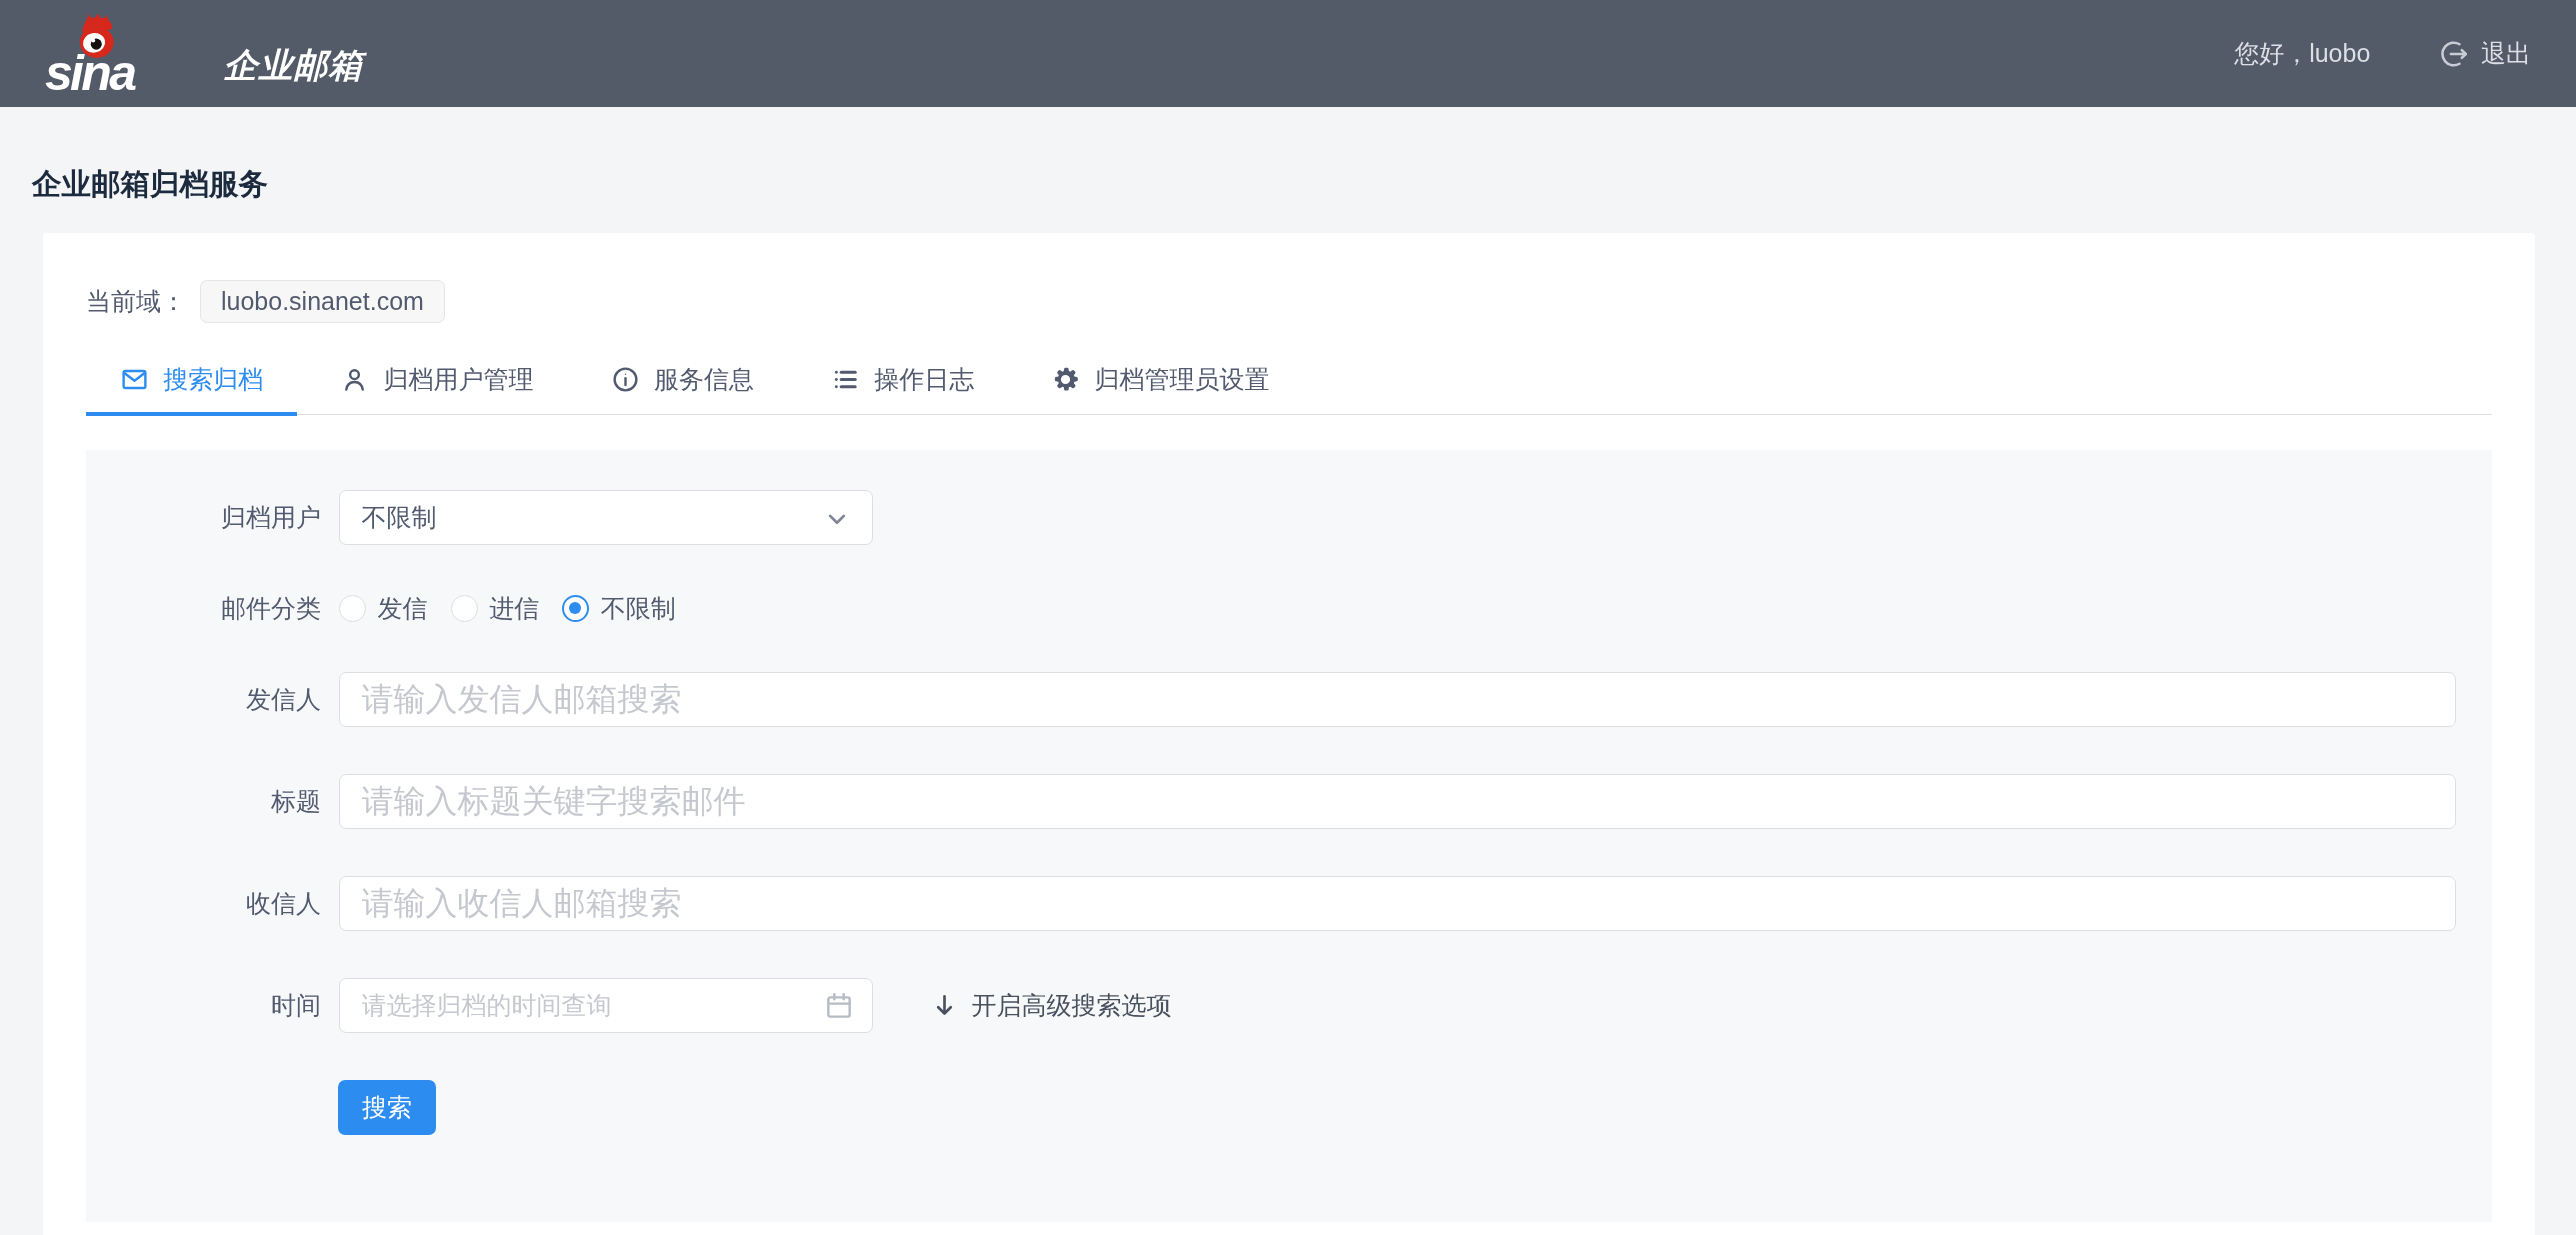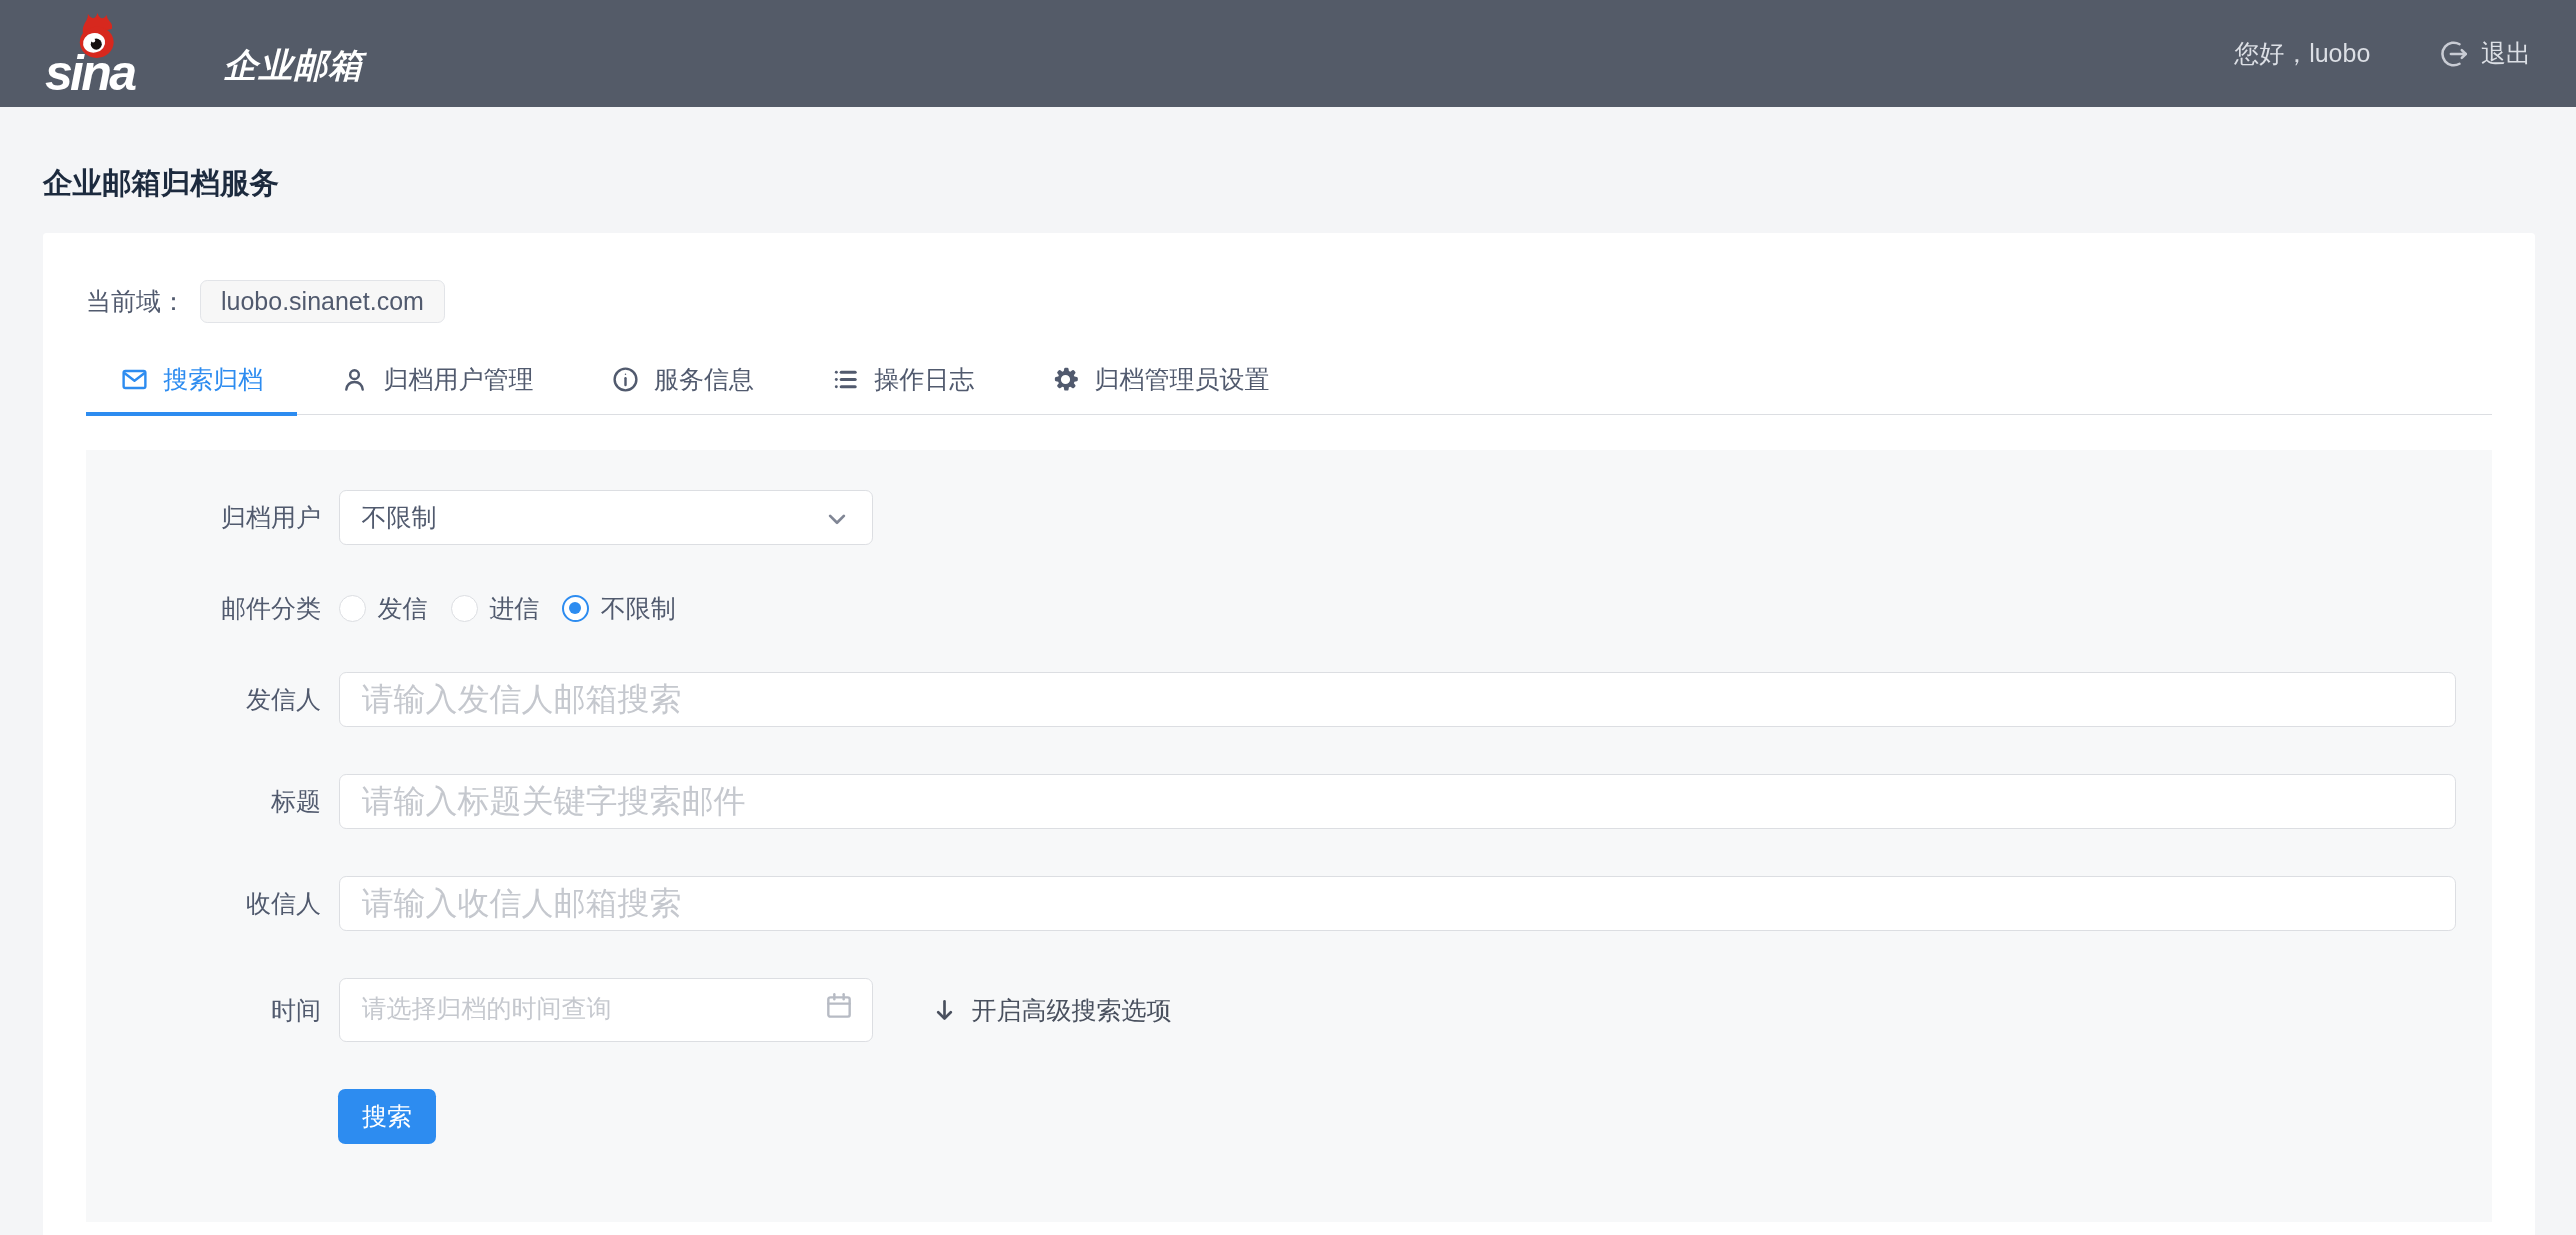--- a/index.html
+++ b/index.html
@@ -21,7 +21,7 @@
   .logout-label { font-size:25px; color:#dcdfe5; }
 
   
-  .page-head { padding:57px 43px 0 43px;font-family:Liberation Serif, serif; }
+  .page-head { padding:57px 43px 0 32px; }
   .page-title { font-size:29.5px; font-weight:bold; color:#1c2a3e; line-height:39px; }
 
   .card { margin:29.5px 41px 0 43px; width:2492px; height:1074px; background:#ffffff; border-radius:3.6px; padding:47px 43px 0 43px; }

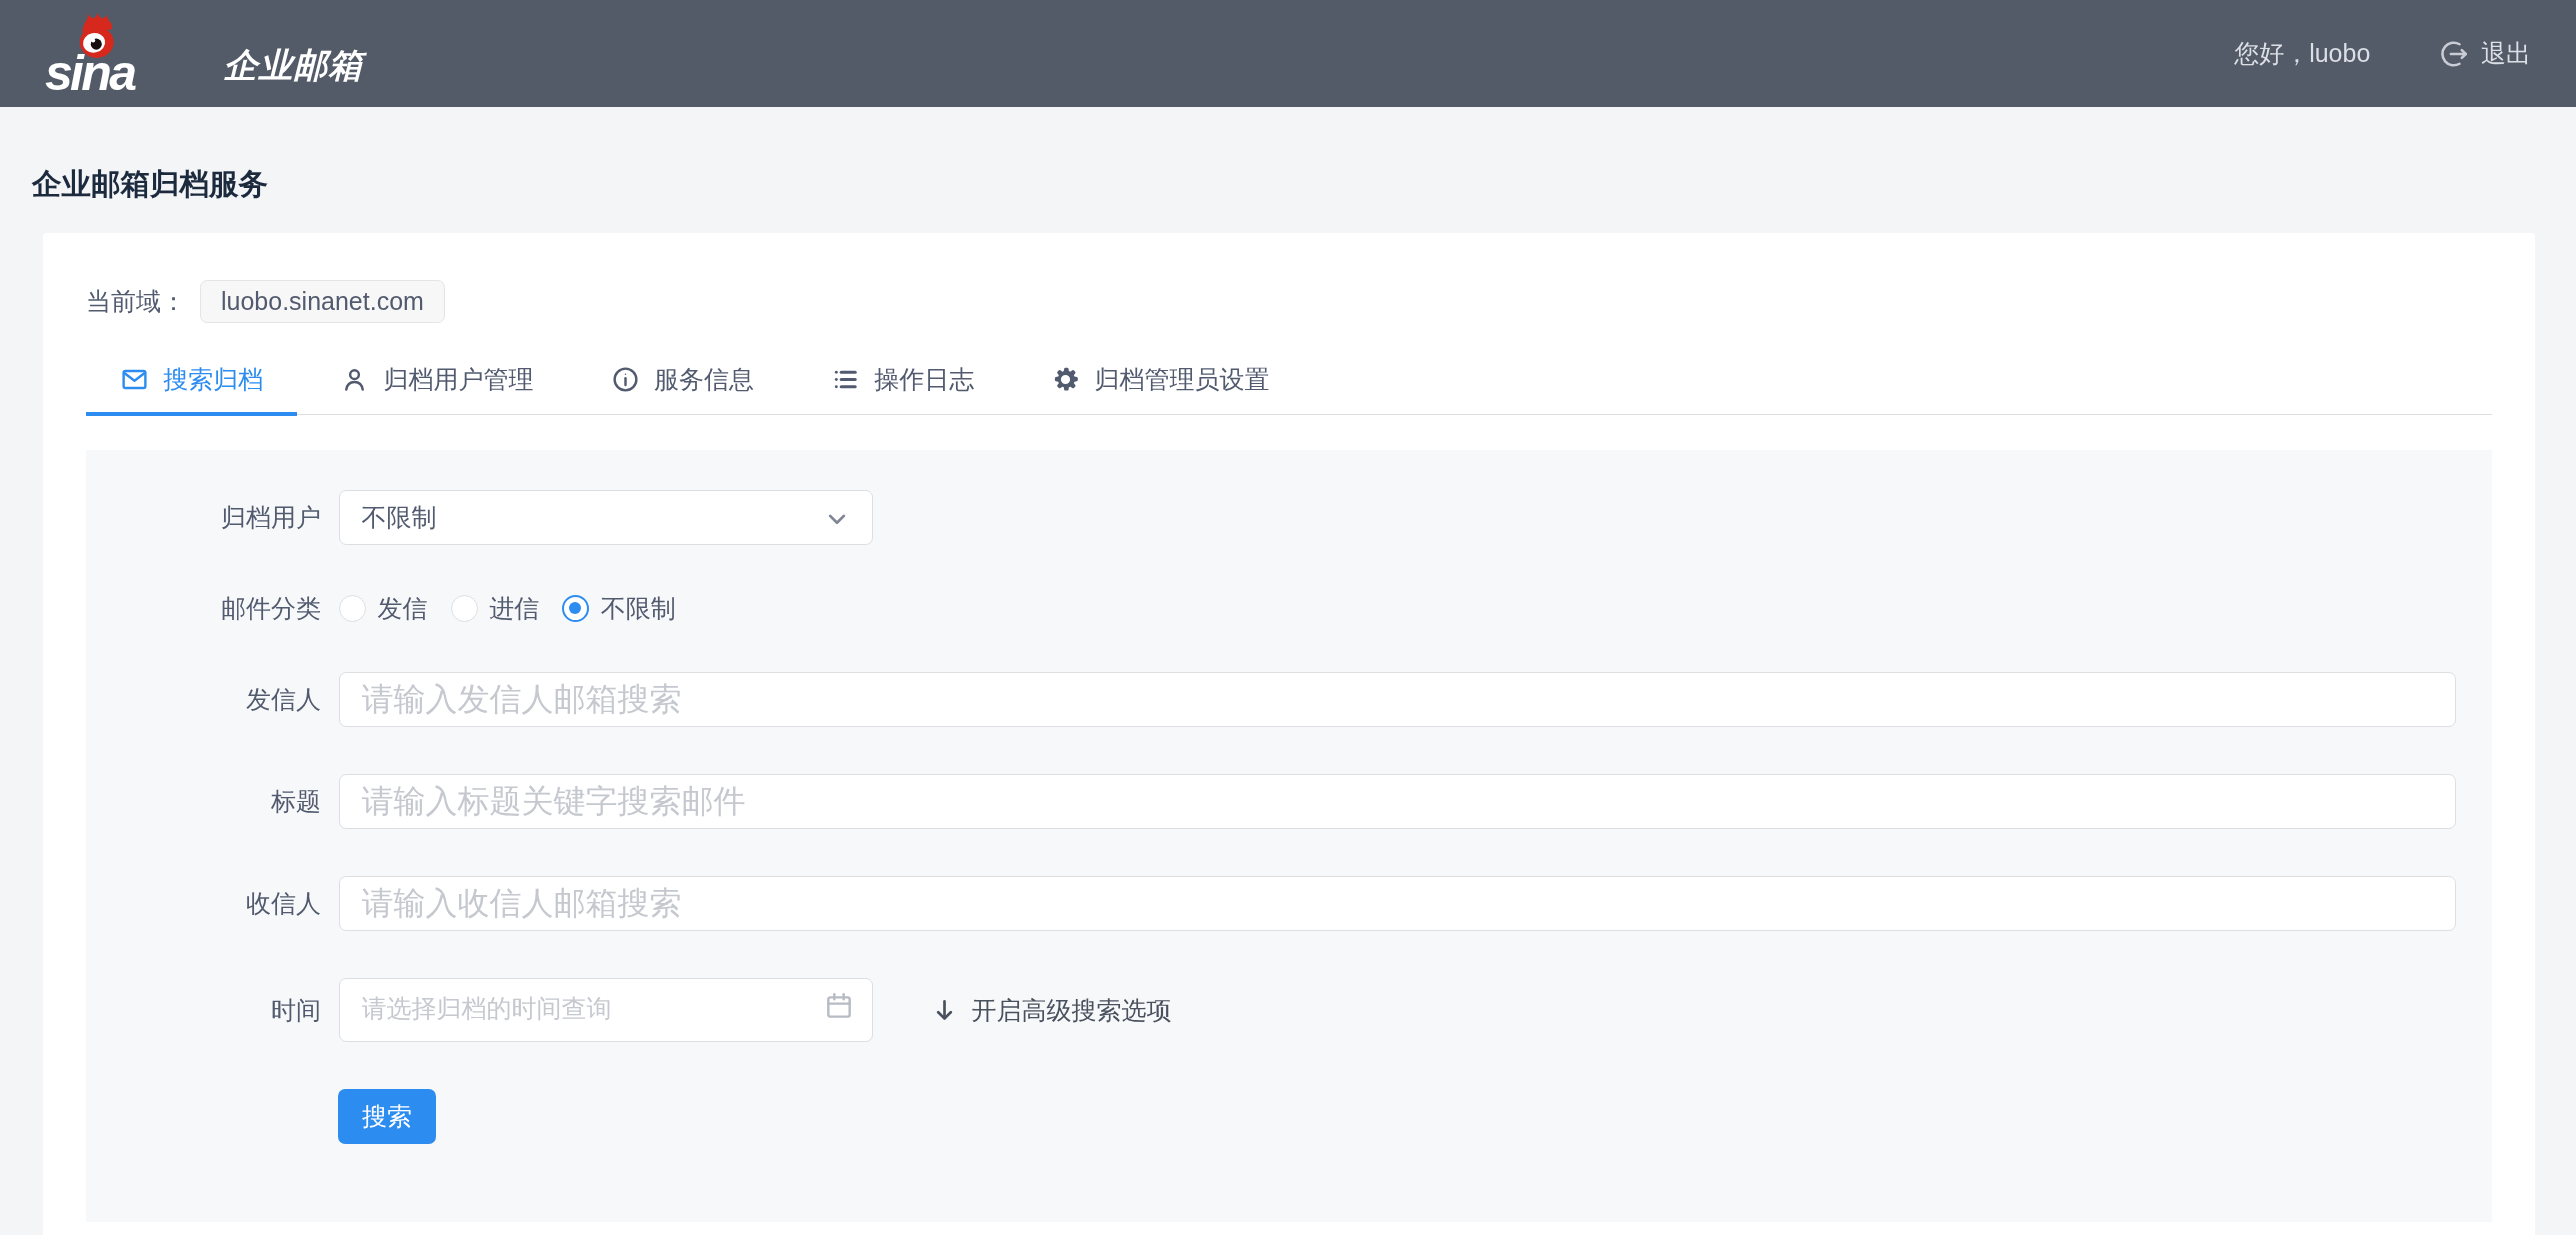--- a/index.html
+++ b/index.html
@@ -58,7 +58,7 @@
   .text-input::placeholder { color:#c5c8ce; }
 
   .date-wrap { position:relative; }
-  .date-input { width:534px; height:64px; background:#fff; border:1.8px solid #dcdee2; border-radius:7.2px; padding:0 63px 0 21.5px; font-size:25px; color:#515a6e; outline:none; font-family:Liberation Mono, monospace; }
+  .date-input { width:534px; height:55px; background:#fff; border:1.8px solid #dcdee2; border-radius:7.2px; padding:0 63px 0 21.5px; font-size:25px; color:#515a6e; outline:none; font-family:Liberation Serif, serif; }
   .date-input::placeholder { color:#c5c8ce; }
   .date-wrap .cal-icon { position:absolute; right:18px; top:11.6px; width:32px; height:32px; }
 

